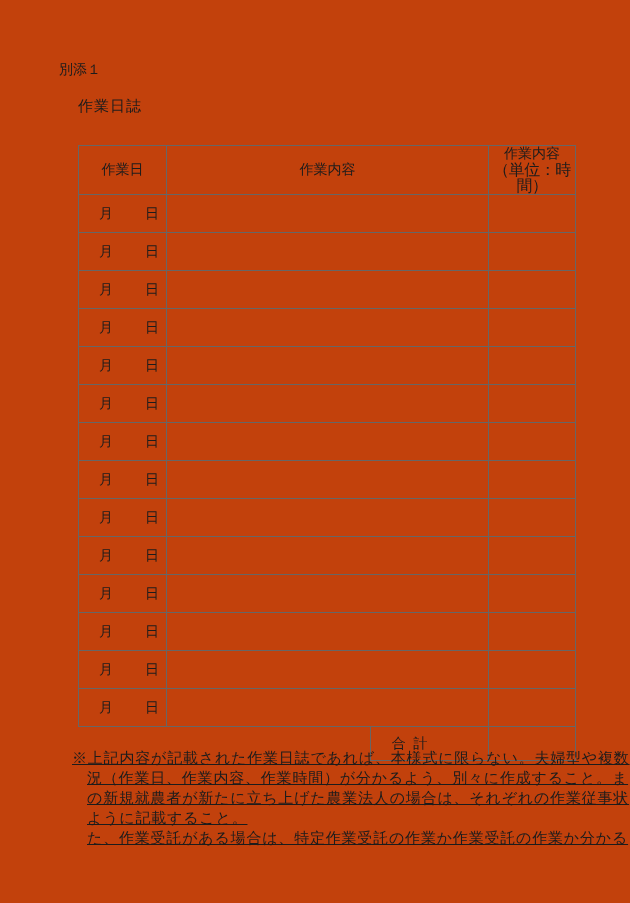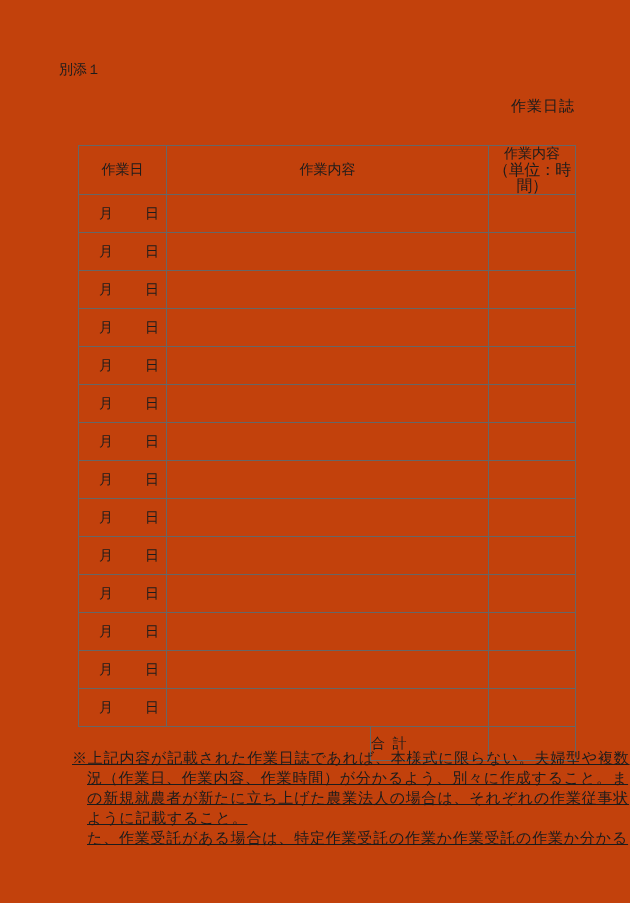--- a/index.html
+++ b/index.html
@@ -28,7 +28,7 @@
     left: 78px;
     top: 97px;
     width: 497px;
-    text-align: right;
+    text-align: left;
     font-size: 15px;
     letter-spacing: 1px;
     white-space: nowrap;

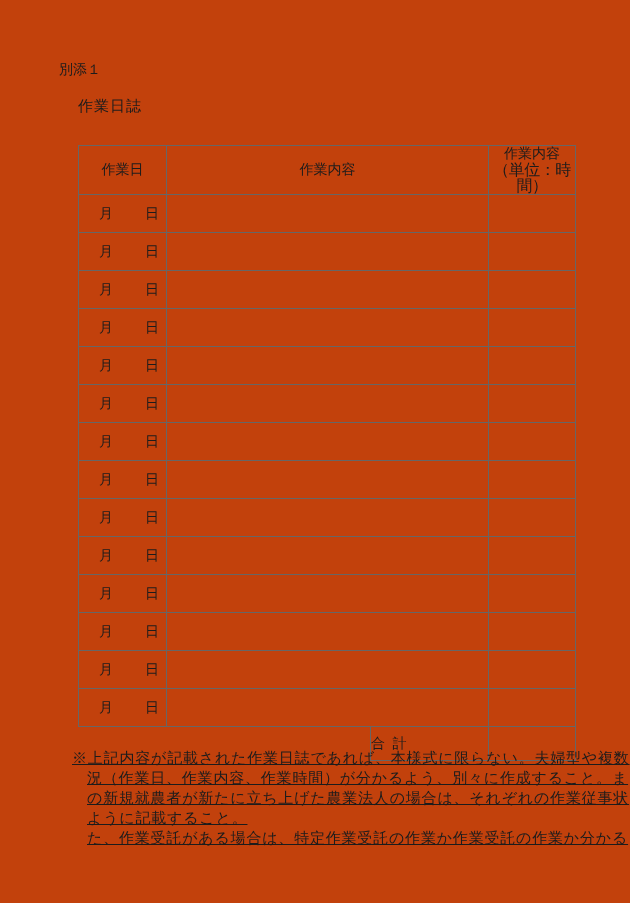--- a/index.html
+++ b/index.html
@@ -68,7 +68,7 @@
   }
   .spacer-cell { border: none; }
   .total-cell {
-    text-align: left;
+    text-align: center;
     padding-right: 38px !important;
     letter-spacing: 2px;
   }

